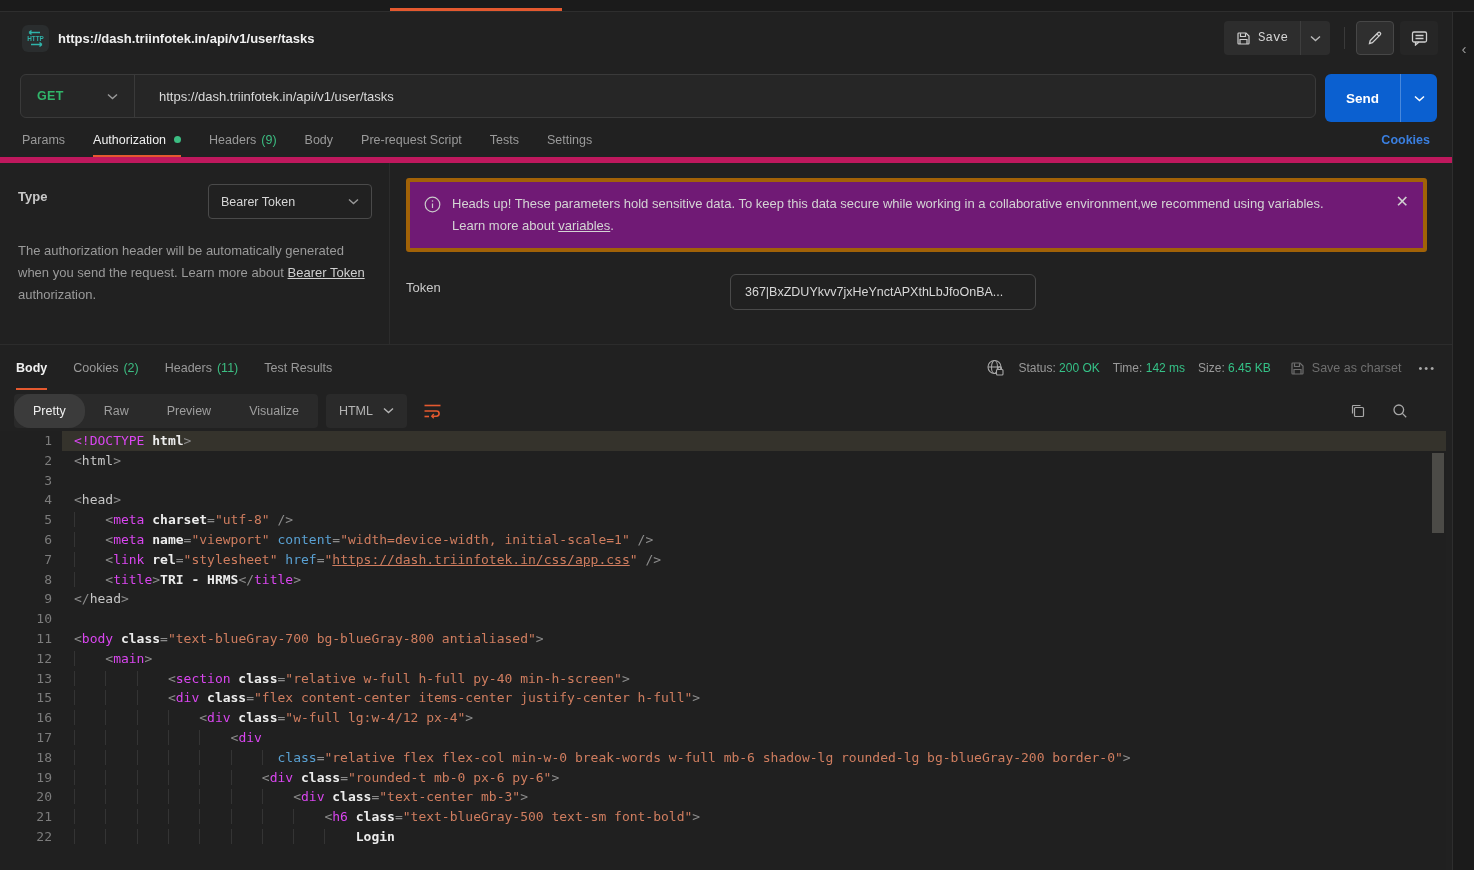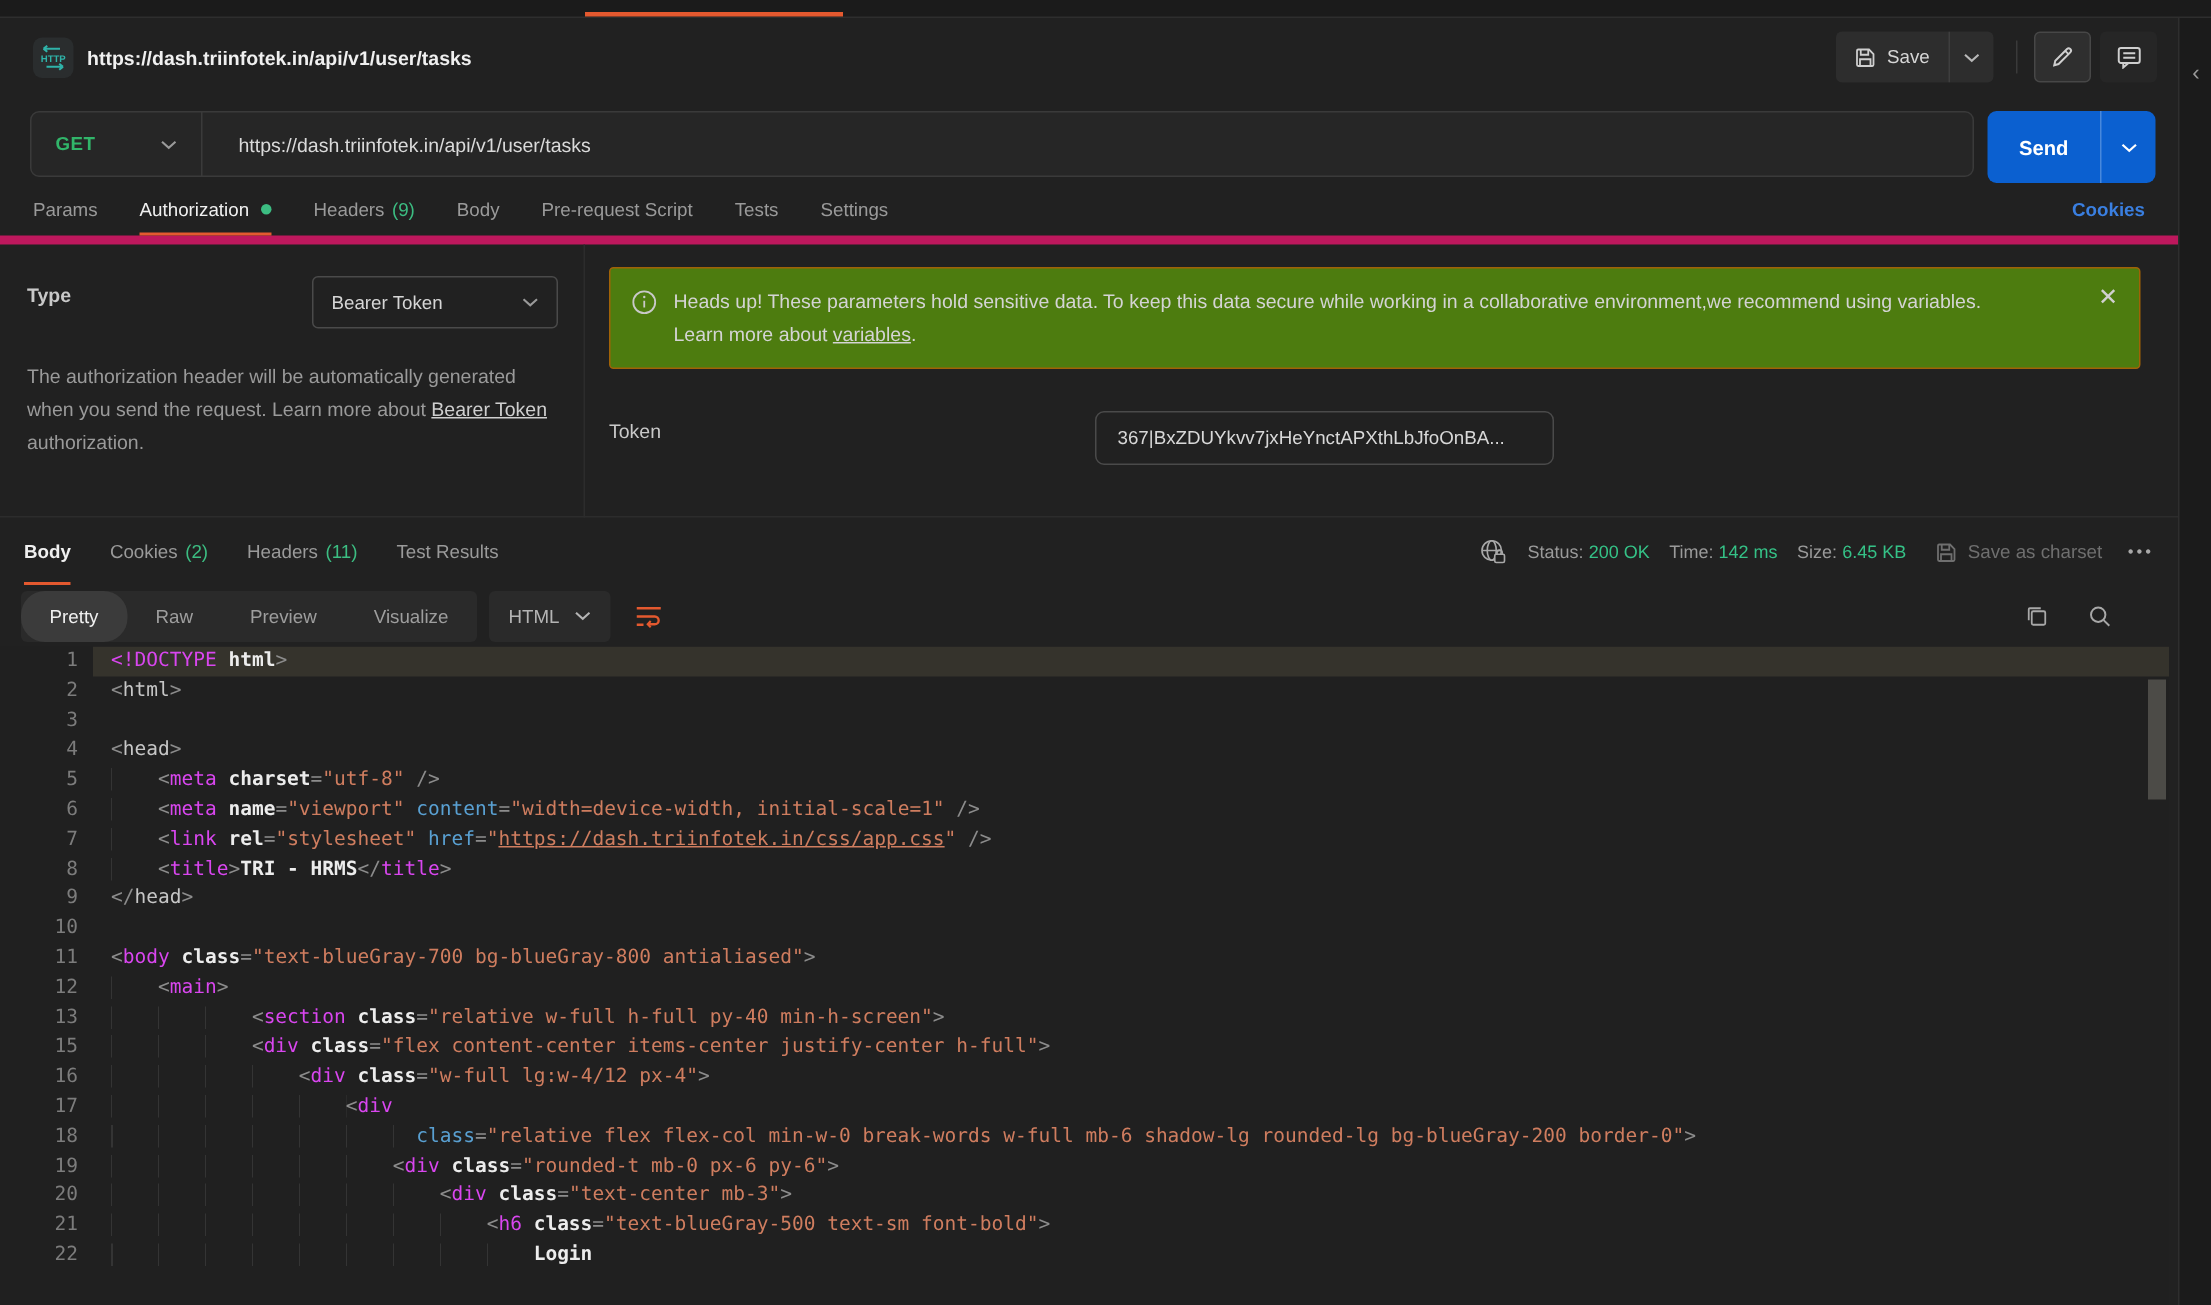--- a/index.html
+++ b/index.html
@@ -19,7 +19,7 @@
   .hdr { position:absolute; left:0; top:12px; width:1452px; height:52px; }
   .http-badge { position:absolute; left:22px; top:13px; width:27px; height:27px; background:#2a2d2e; border-radius:6px; display:flex; align-items:center; justify-content:center; }
   .hdr-title { position:absolute; left:58px; top:0; height:52px; display:flex; align-items:center; font-size:13px; font-weight:bold; color:#f0f0f0; }
-  .save-group { position:absolute; left:1224px; top:9px; height:34px; display:flex; background:#2d2d2d; border-radius:4px; overflow:hidden; }
+  .save-group { position:absolute; left:1224px; top:9px; height:34px; display:flex; background:#2d2d2d; border-radius:4px; overflow:hidden;font-family:Liberation Mono, monospace; }
   .save-main { display:flex; align-items:center; gap:7px; padding:0 12px; color:#d6d6d6; font-size:12.5px; }
   .save-chev { display:flex; align-items:center; justify-content:center; width:30px; border-left:1px solid #3e3e3e; color:#b8b8b8; }
   .hdr-div { position:absolute; left:1344px; top:15px; width:1px; height:22px; background:#3a3a3a; }

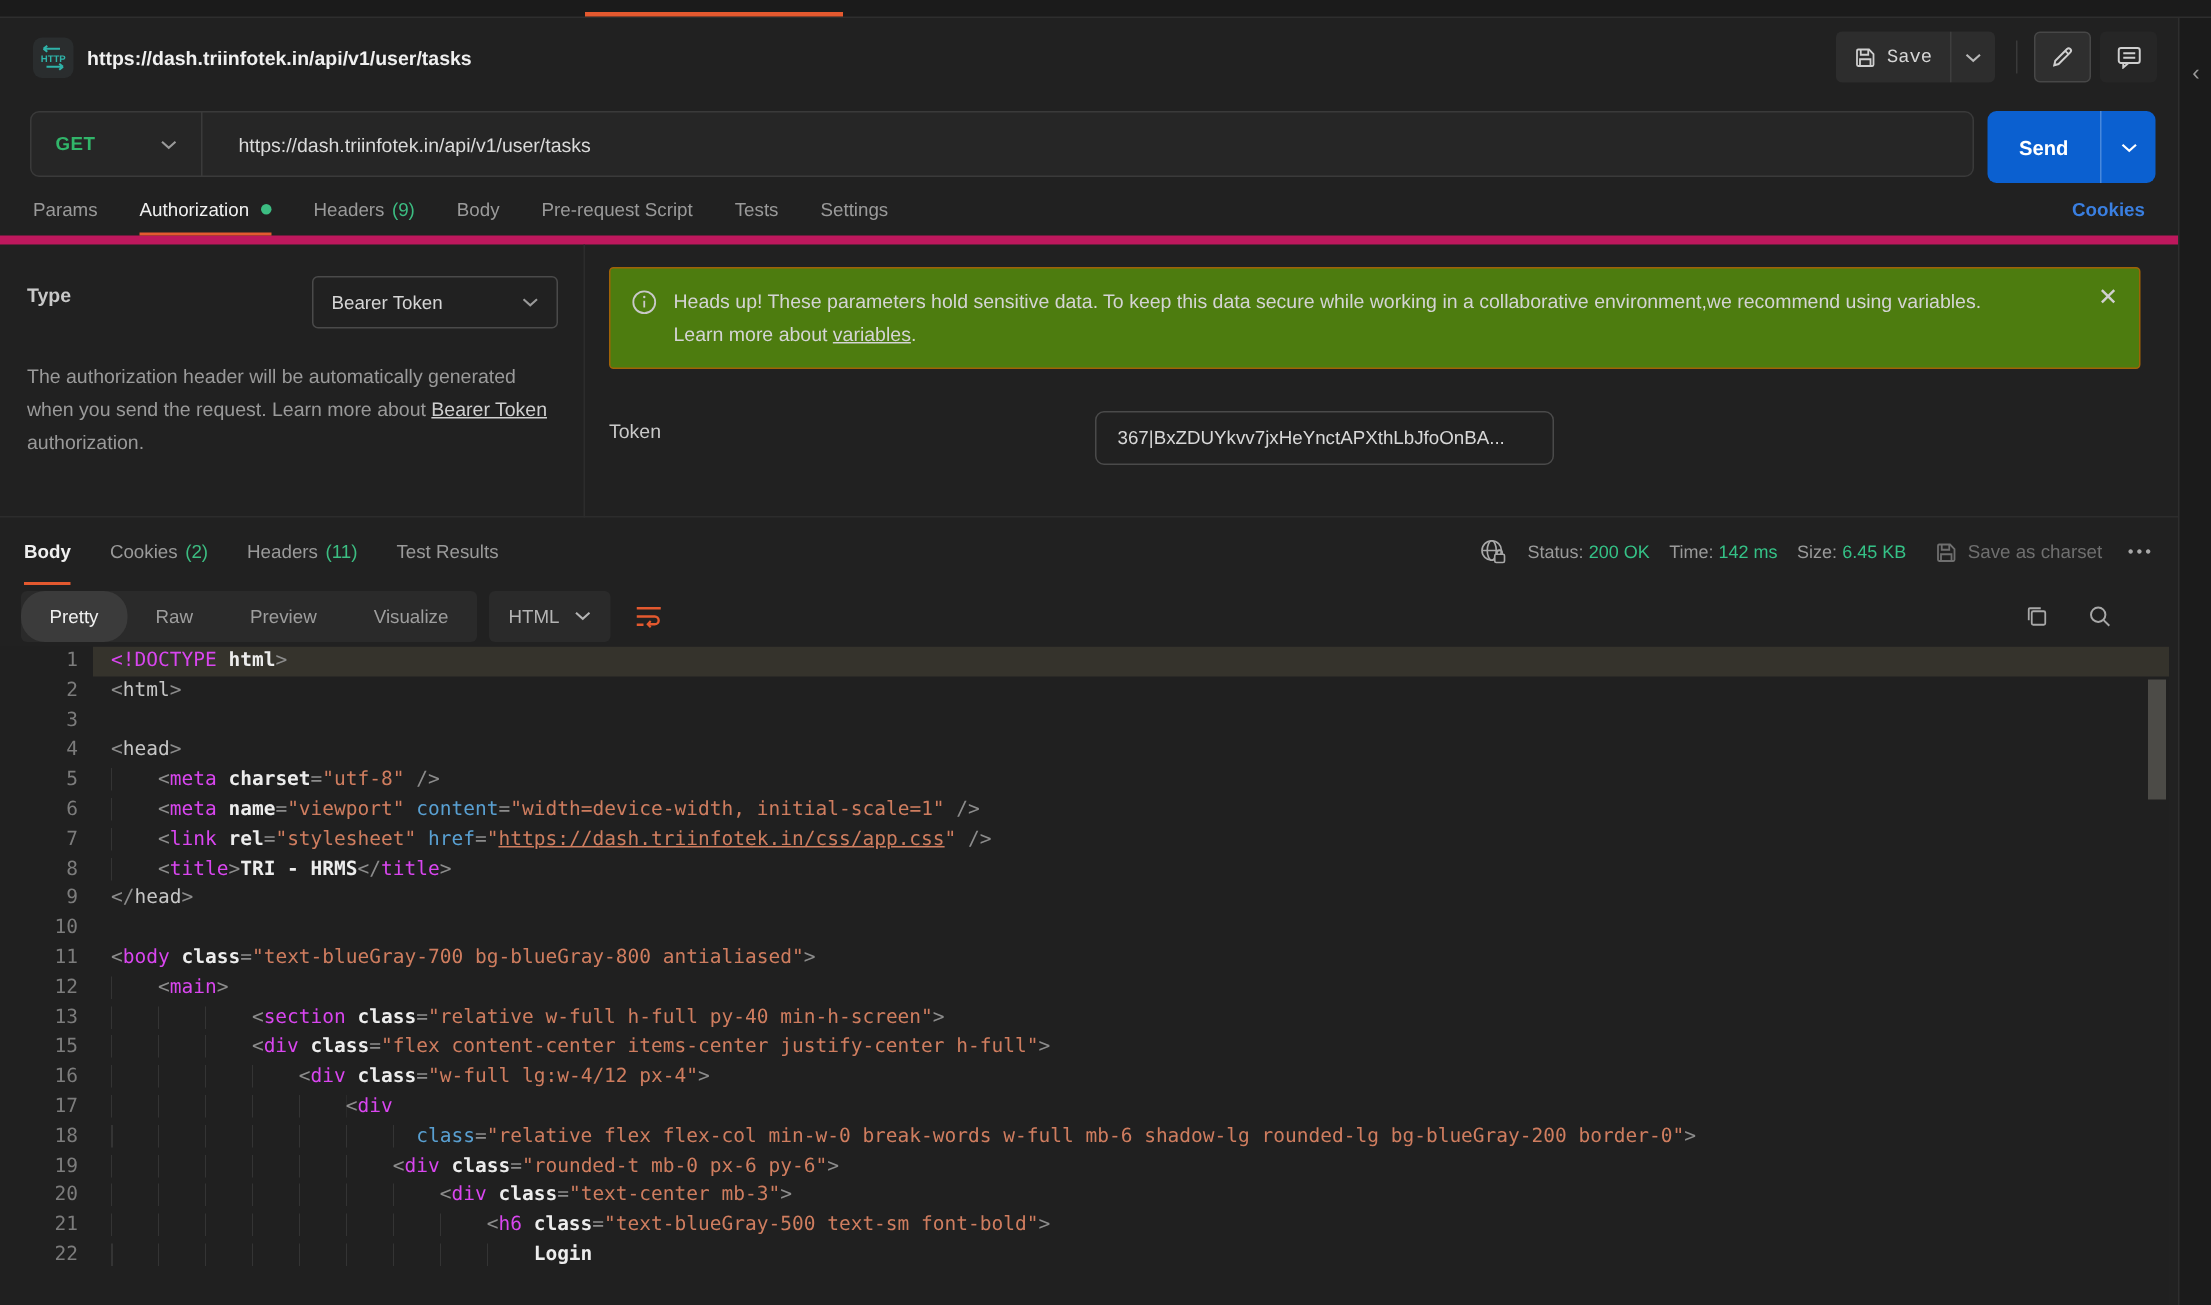--- a/index.html
+++ b/index.html
@@ -53,7 +53,7 @@
   .auth-desc { position:absolute; left:18px; top:77px; width:360px; color:#9a9a9a; font-size:13px; line-height:22px; }
   .auth-desc .lnk { color:#cfcfcf; text-decoration:underline; }
   .auth-right { position:absolute; left:391px; top:0; width:1061px; height:182px; }
-  .banner { position:absolute; left:15px; top:15px; width:1021px; min-height:59px; background:#4d7c0f; border:1px solid #a16207; border-radius:3px; padding:11px 40px 11px 14px; display:flex; gap:11px; }
+  .banner { position:absolute; left:15px; top:15px; width:1021px; min-height:59px; background:#701a75; border:4px solid #a16207; border-radius:3px; padding:11px 40px 11px 14px; display:flex; gap:11px; }
   .banner .b-icon { flex:0 0 auto; margin-top:3px; color:#c9c9c9; }
   .banner .b-text { color:#d4d4d4; font-size:13px; line-height:22px; }
   .banner .b-text .lnk { text-decoration:underline; }

